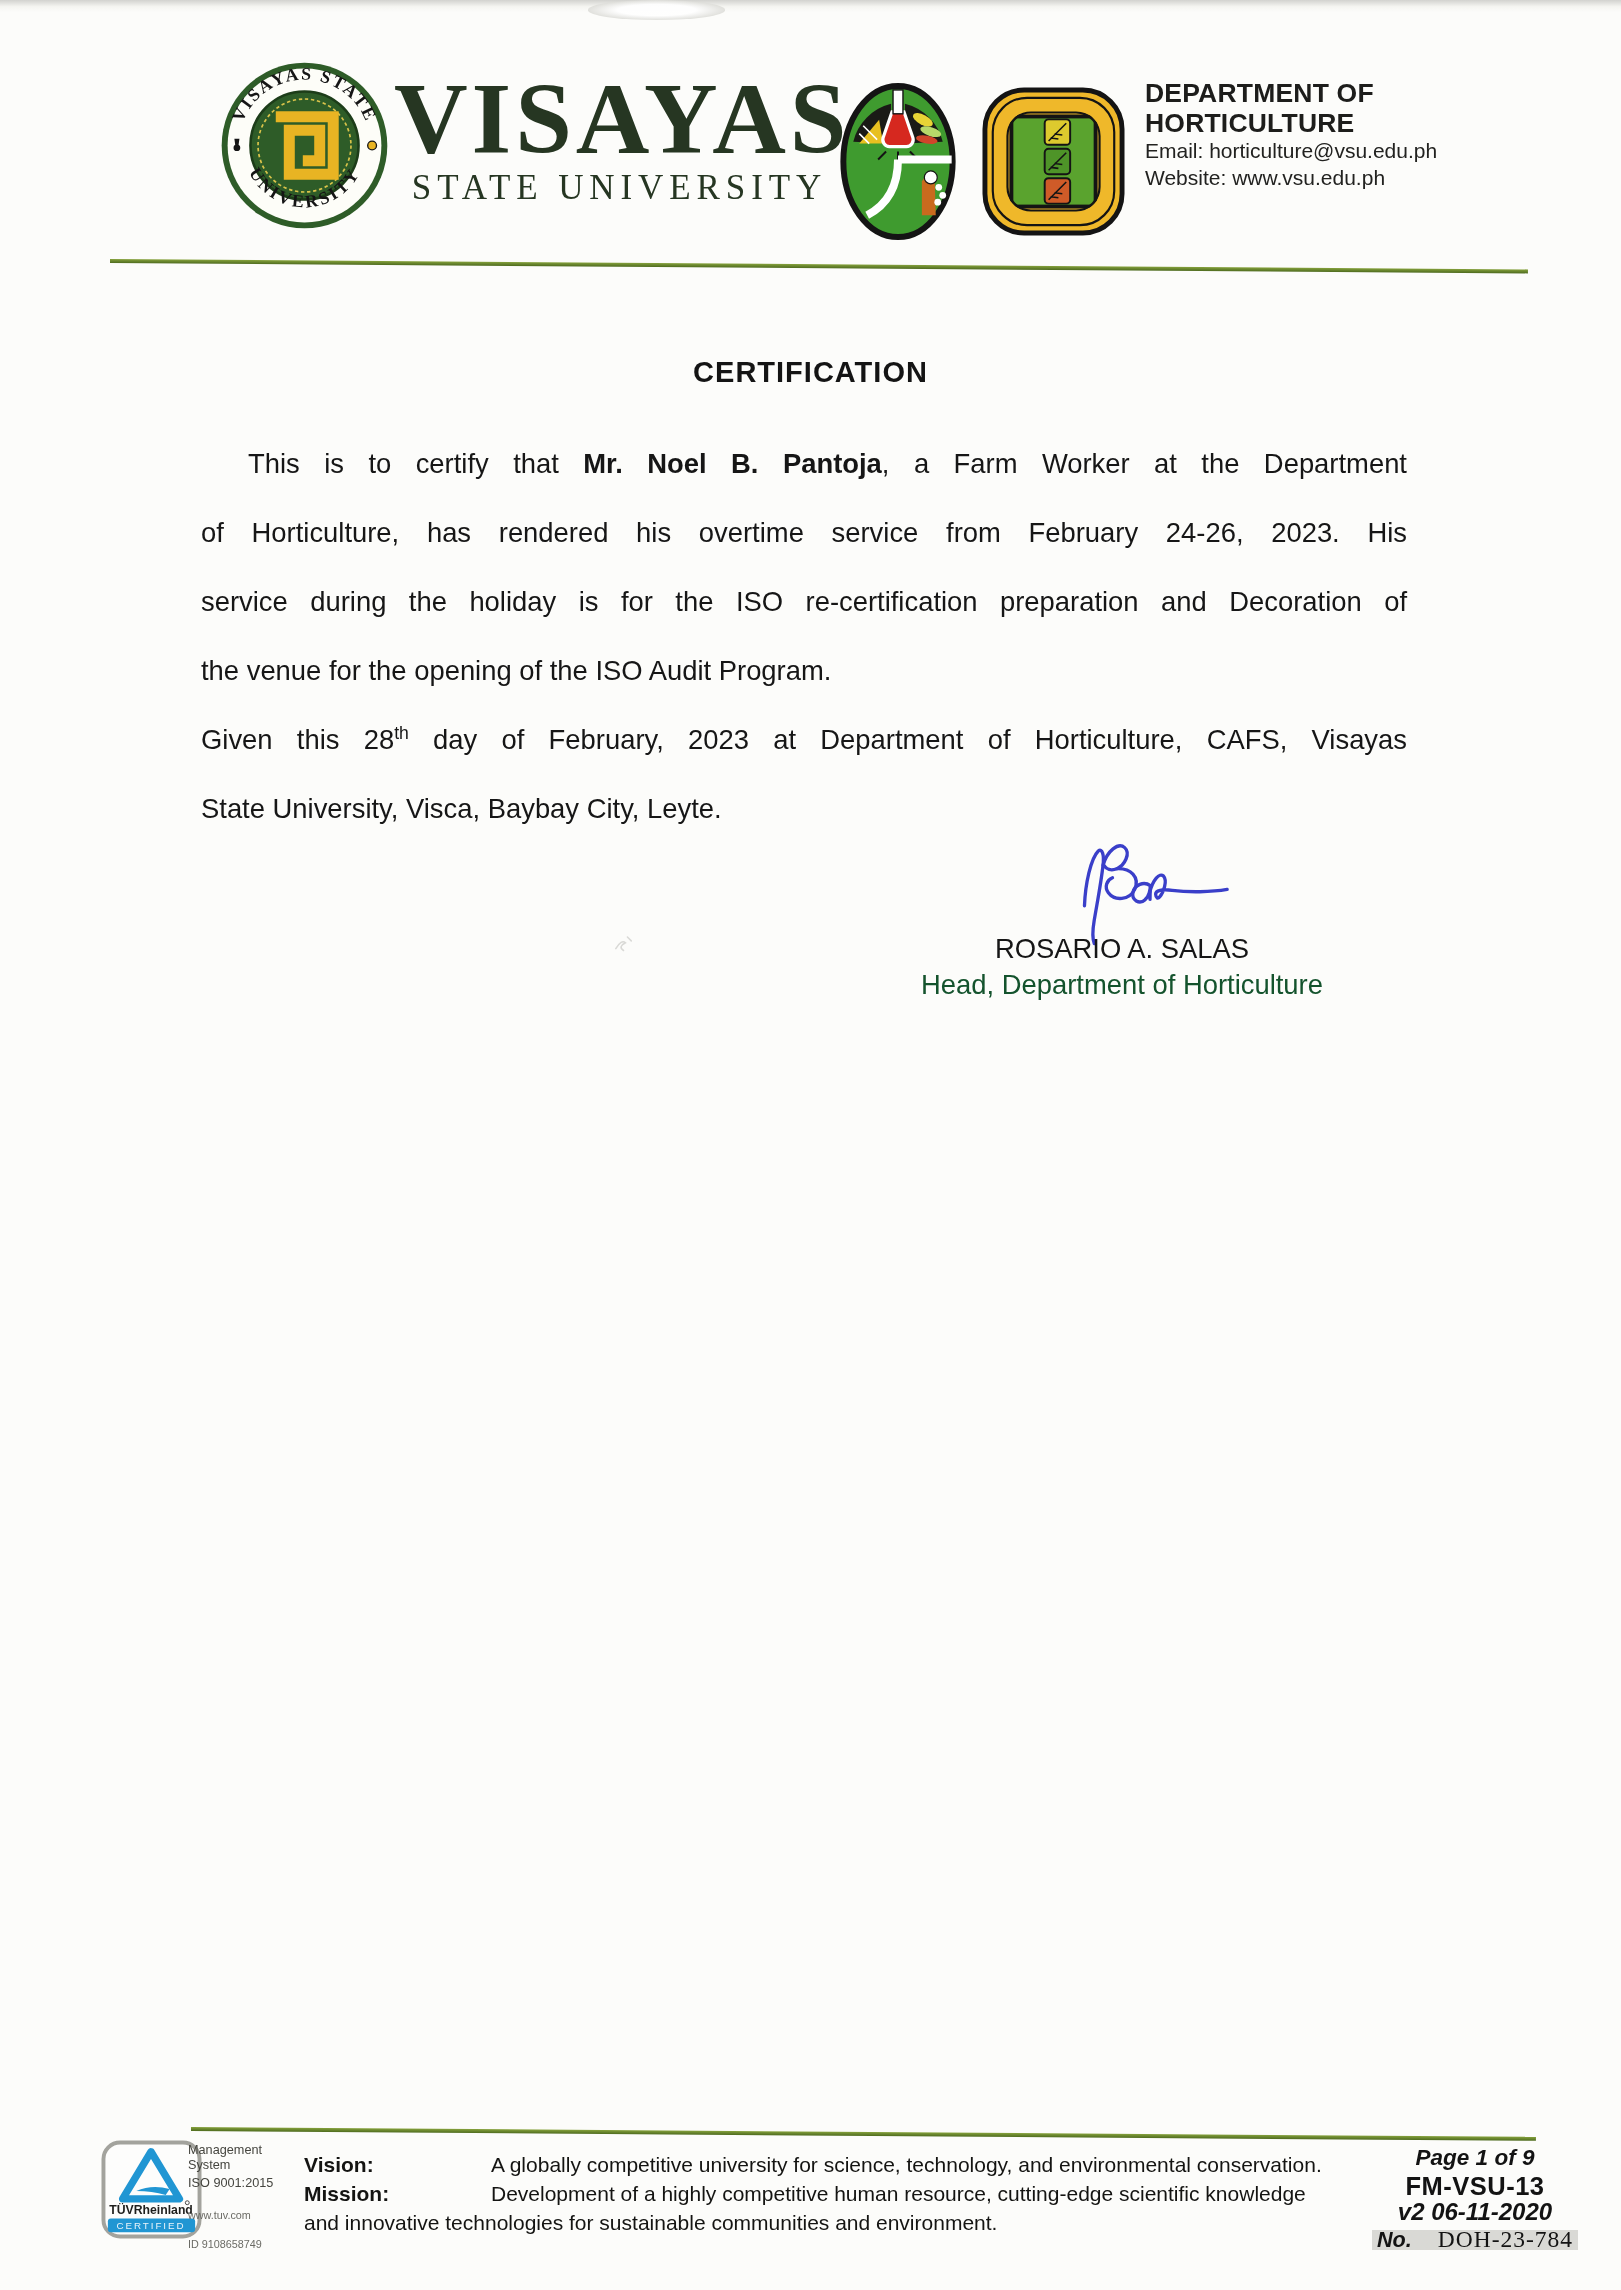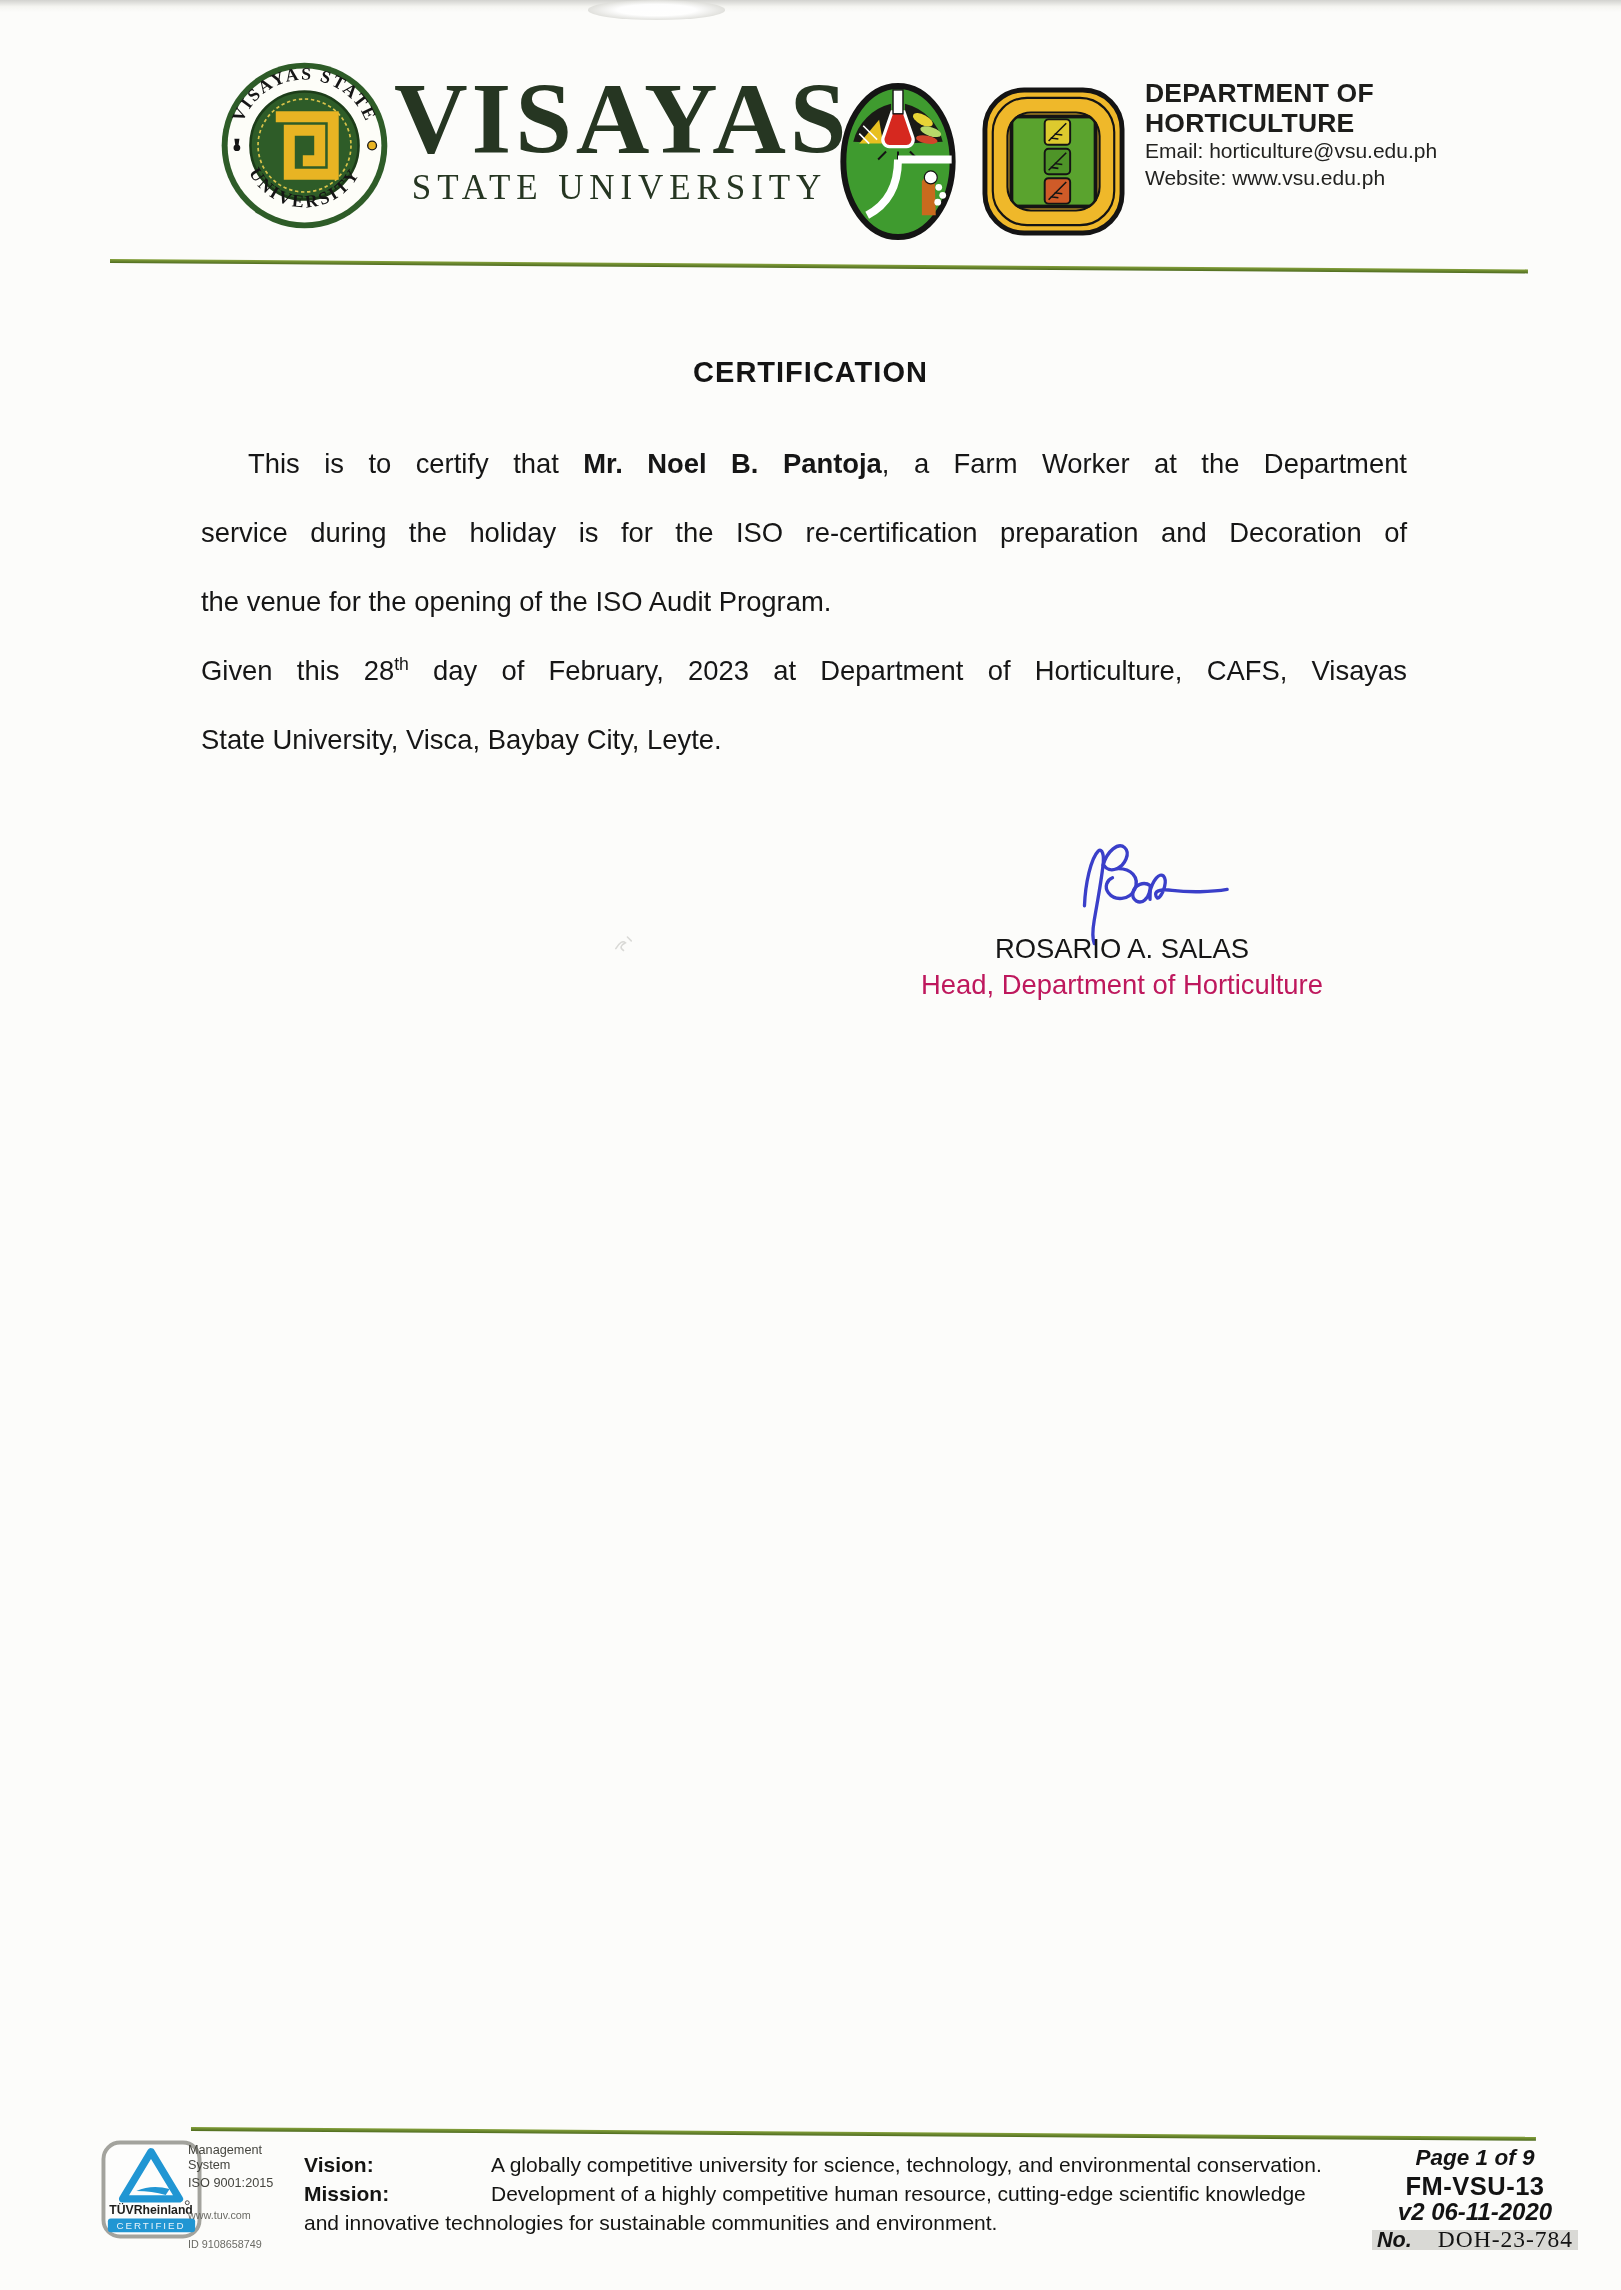--- a/index.html
+++ b/index.html
@@ -157,6 +157,7 @@
 
 <div class="body-text">
   <div class="bline just indent"><span>This is to certify that </span><span class="b">Mr. Noel B. Pantoja</span><span>, a Farm Worker at the Department</span></div>
+  <div class="bline just">of Horticulture, has rendered his overtime service from February 24-26, 2023. His</div>
   <div class="bline just">service during the holiday is for the ISO re-certification preparation and Decoration of</div>
   <div class="bline">the venue for the opening of the ISO Audit Program.</div>
   <div class="bline just"><span>Given this 28</span><sup>th</sup><span> day of February, 2023 at Department of Horticulture, CAFS, Visayas</span></div>

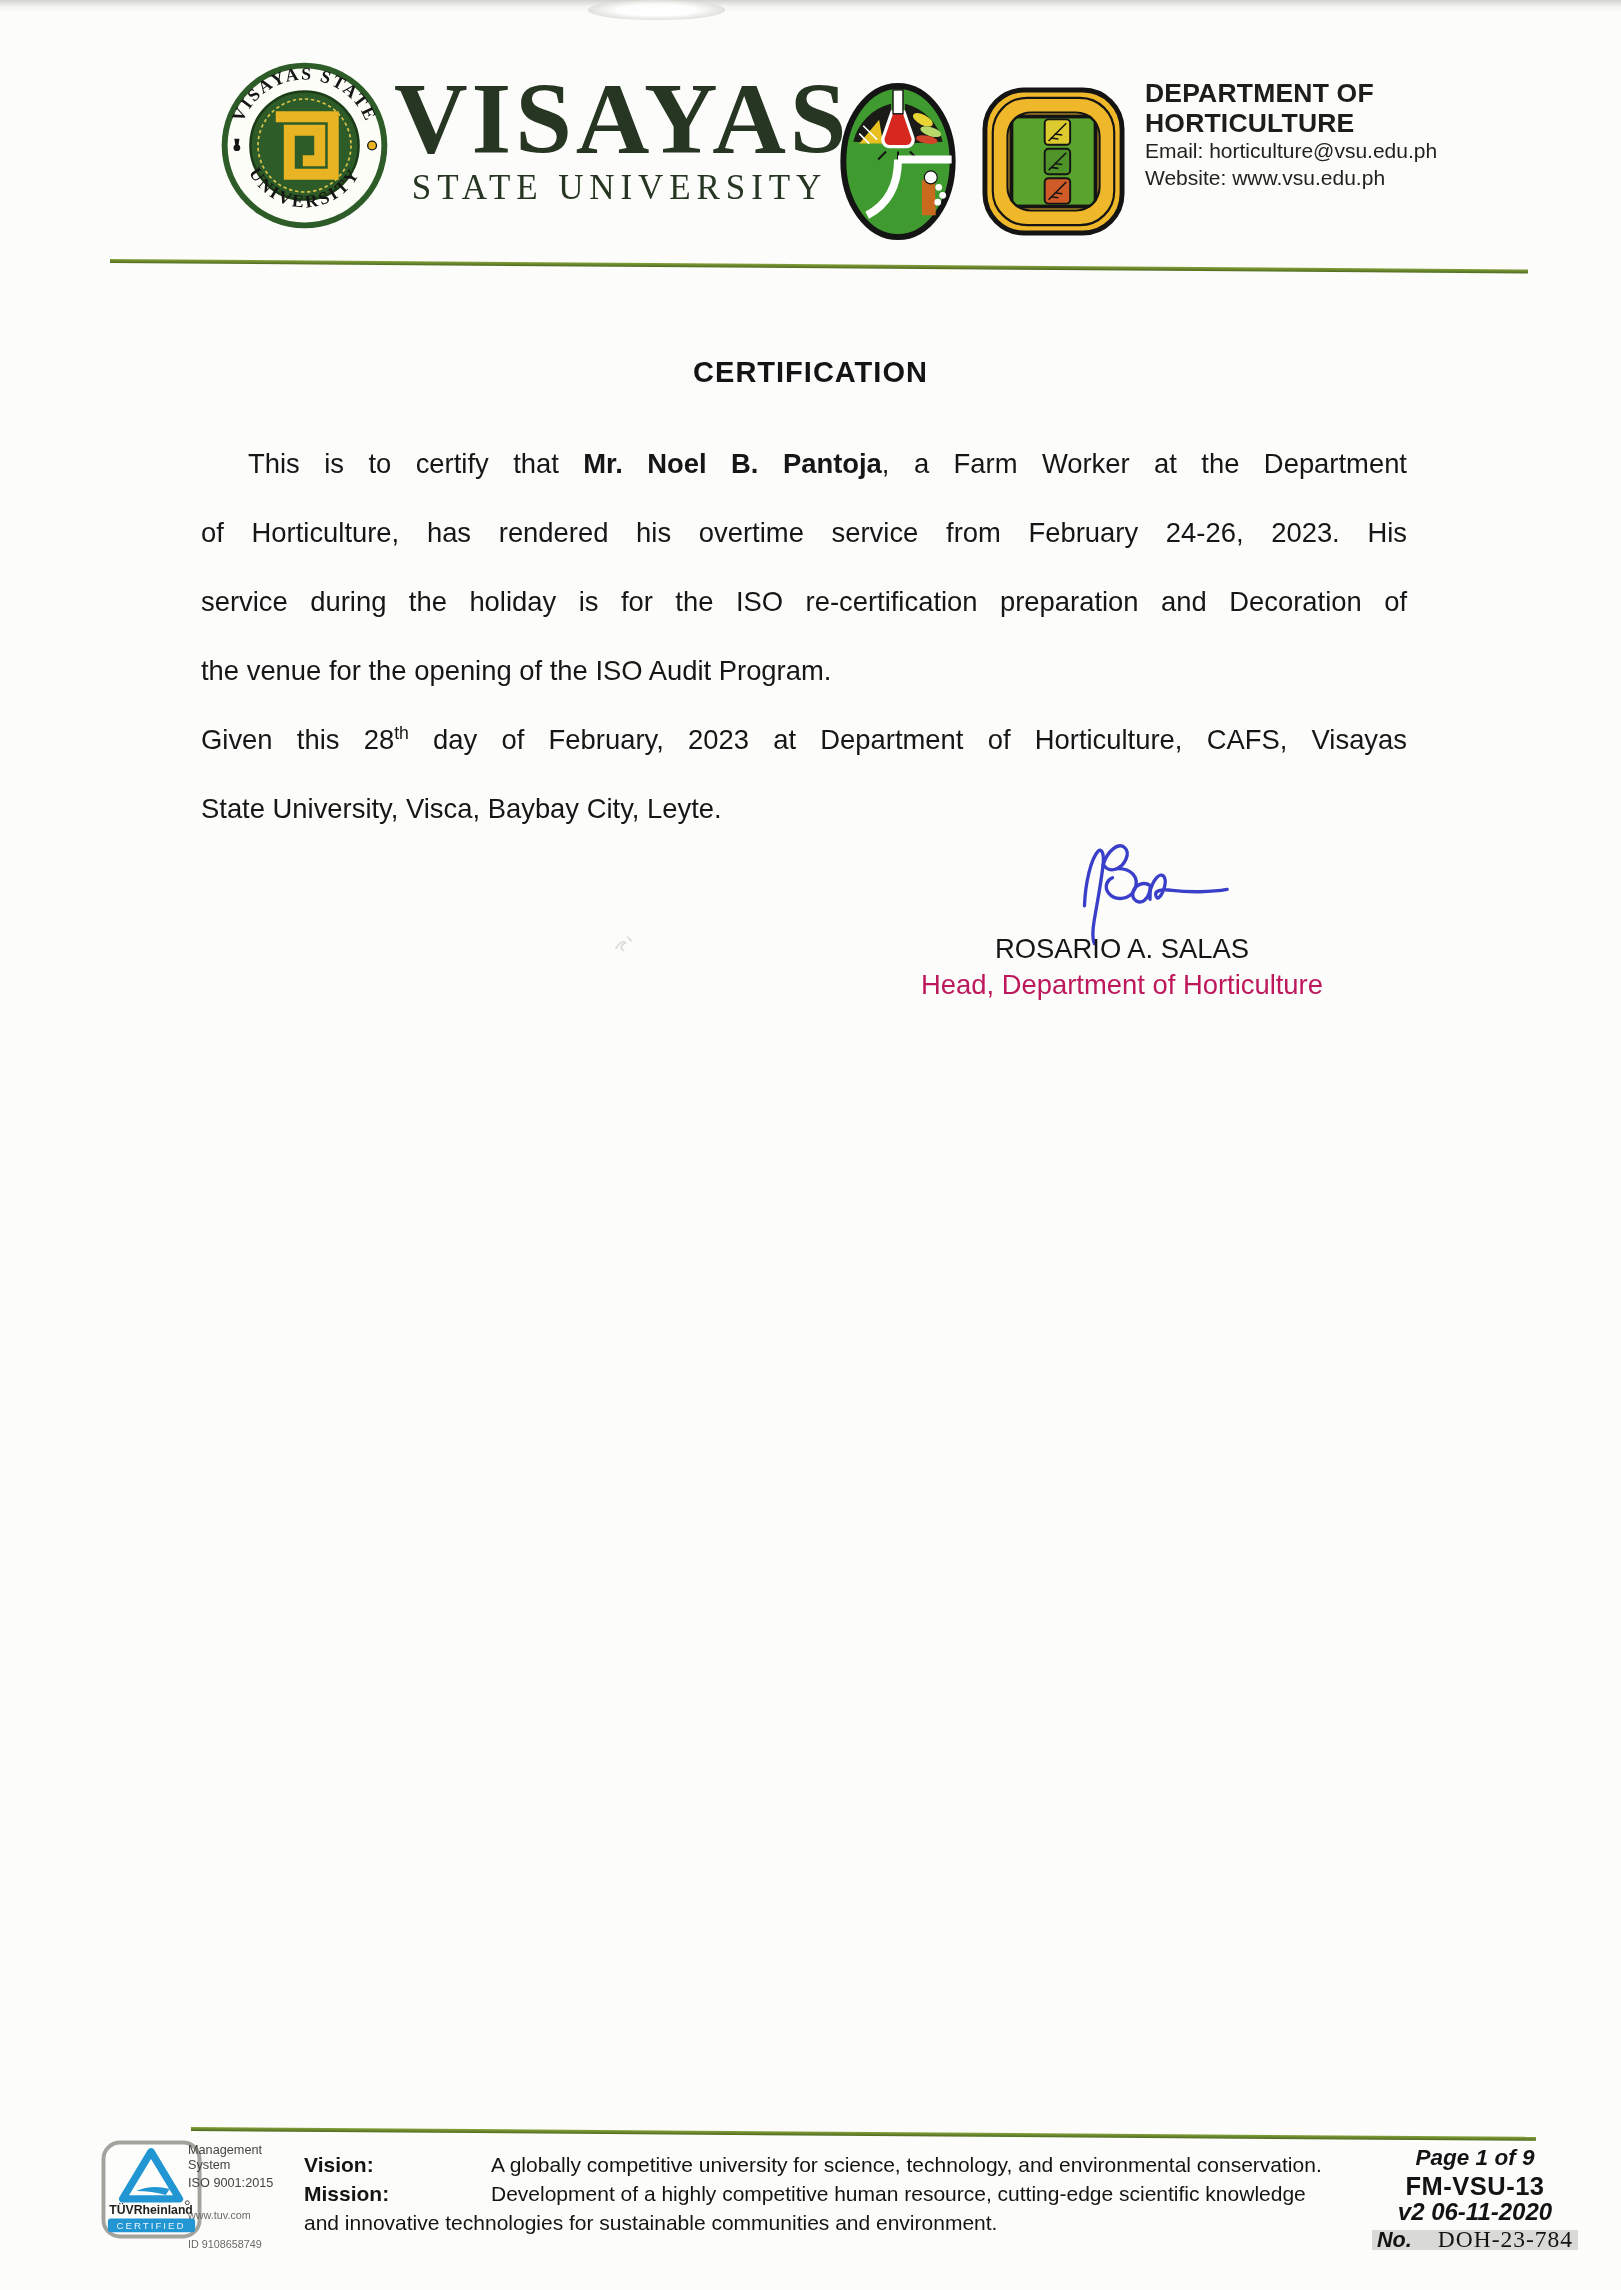--- a/index.html
+++ b/index.html
@@ -44,7 +44,7 @@
 
   .sig-block{position:absolute;left:887px;top:931px;width:470px;text-align:center;}
   .sig-name{font-size:27.4px;color:#161616;line-height:35px;}
-  .sig-title{font-size:27.4px;color:#be185d;line-height:35px;margin-top:1px;}
+  .sig-title{font-size:27.4px;color:#14532d;line-height:35px;margin-top:1px;}
   .signature{position:absolute;left:1076px;top:839px;width:167px;height:108px;transform:rotate(-3deg);}
   .stray-mark{position:absolute;left:610px;top:931px;width:29px;height:25.5px;opacity:.30;}
 

